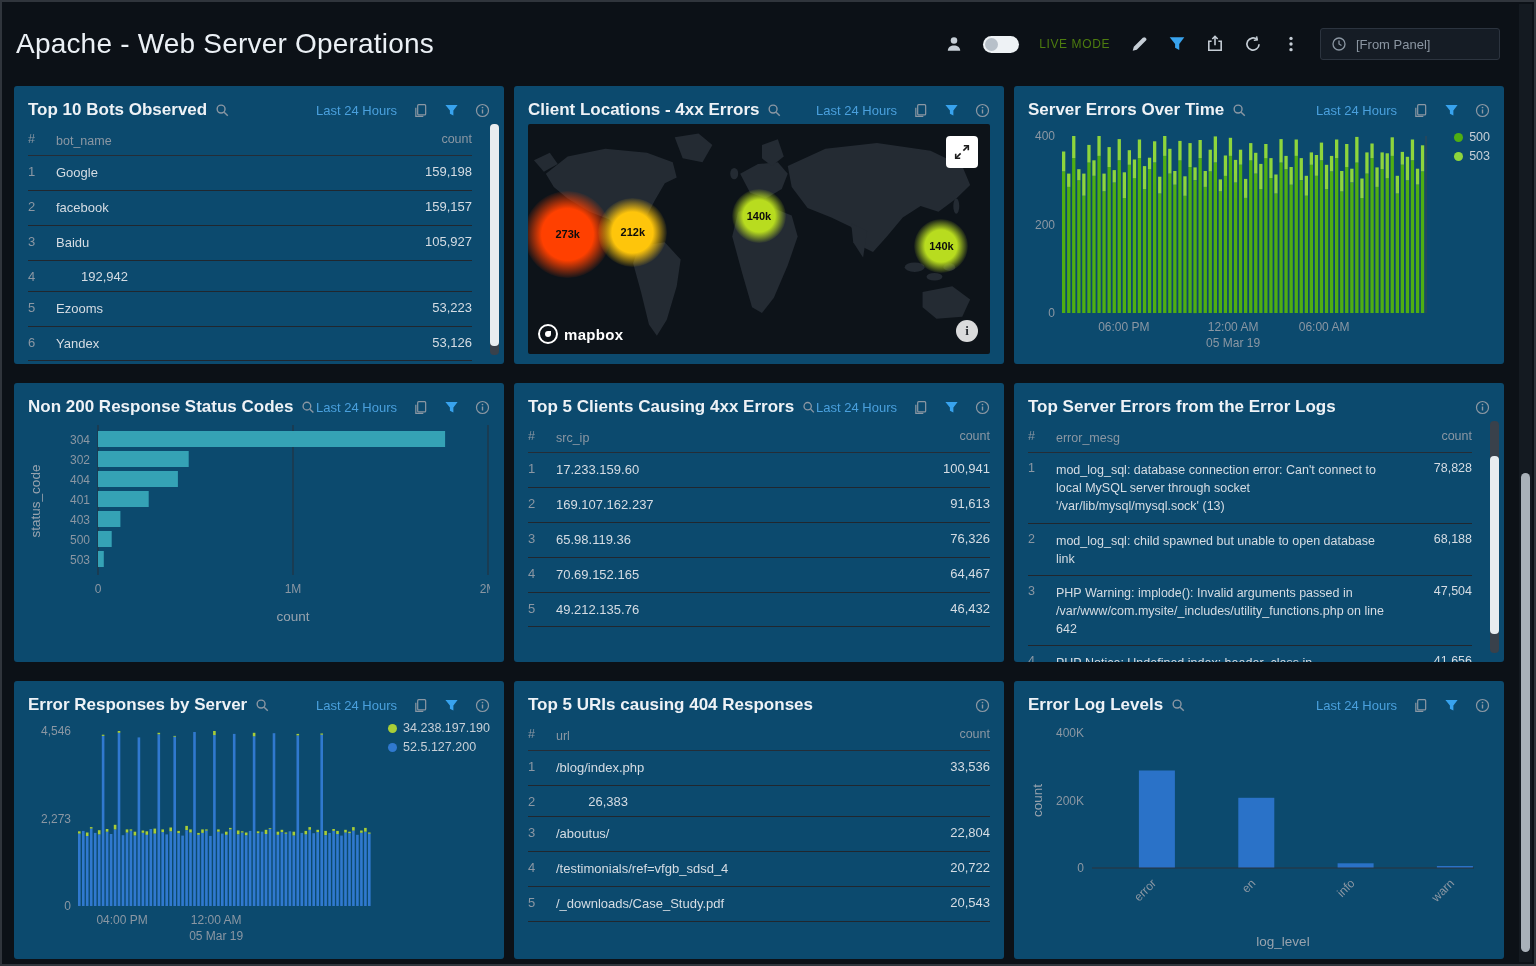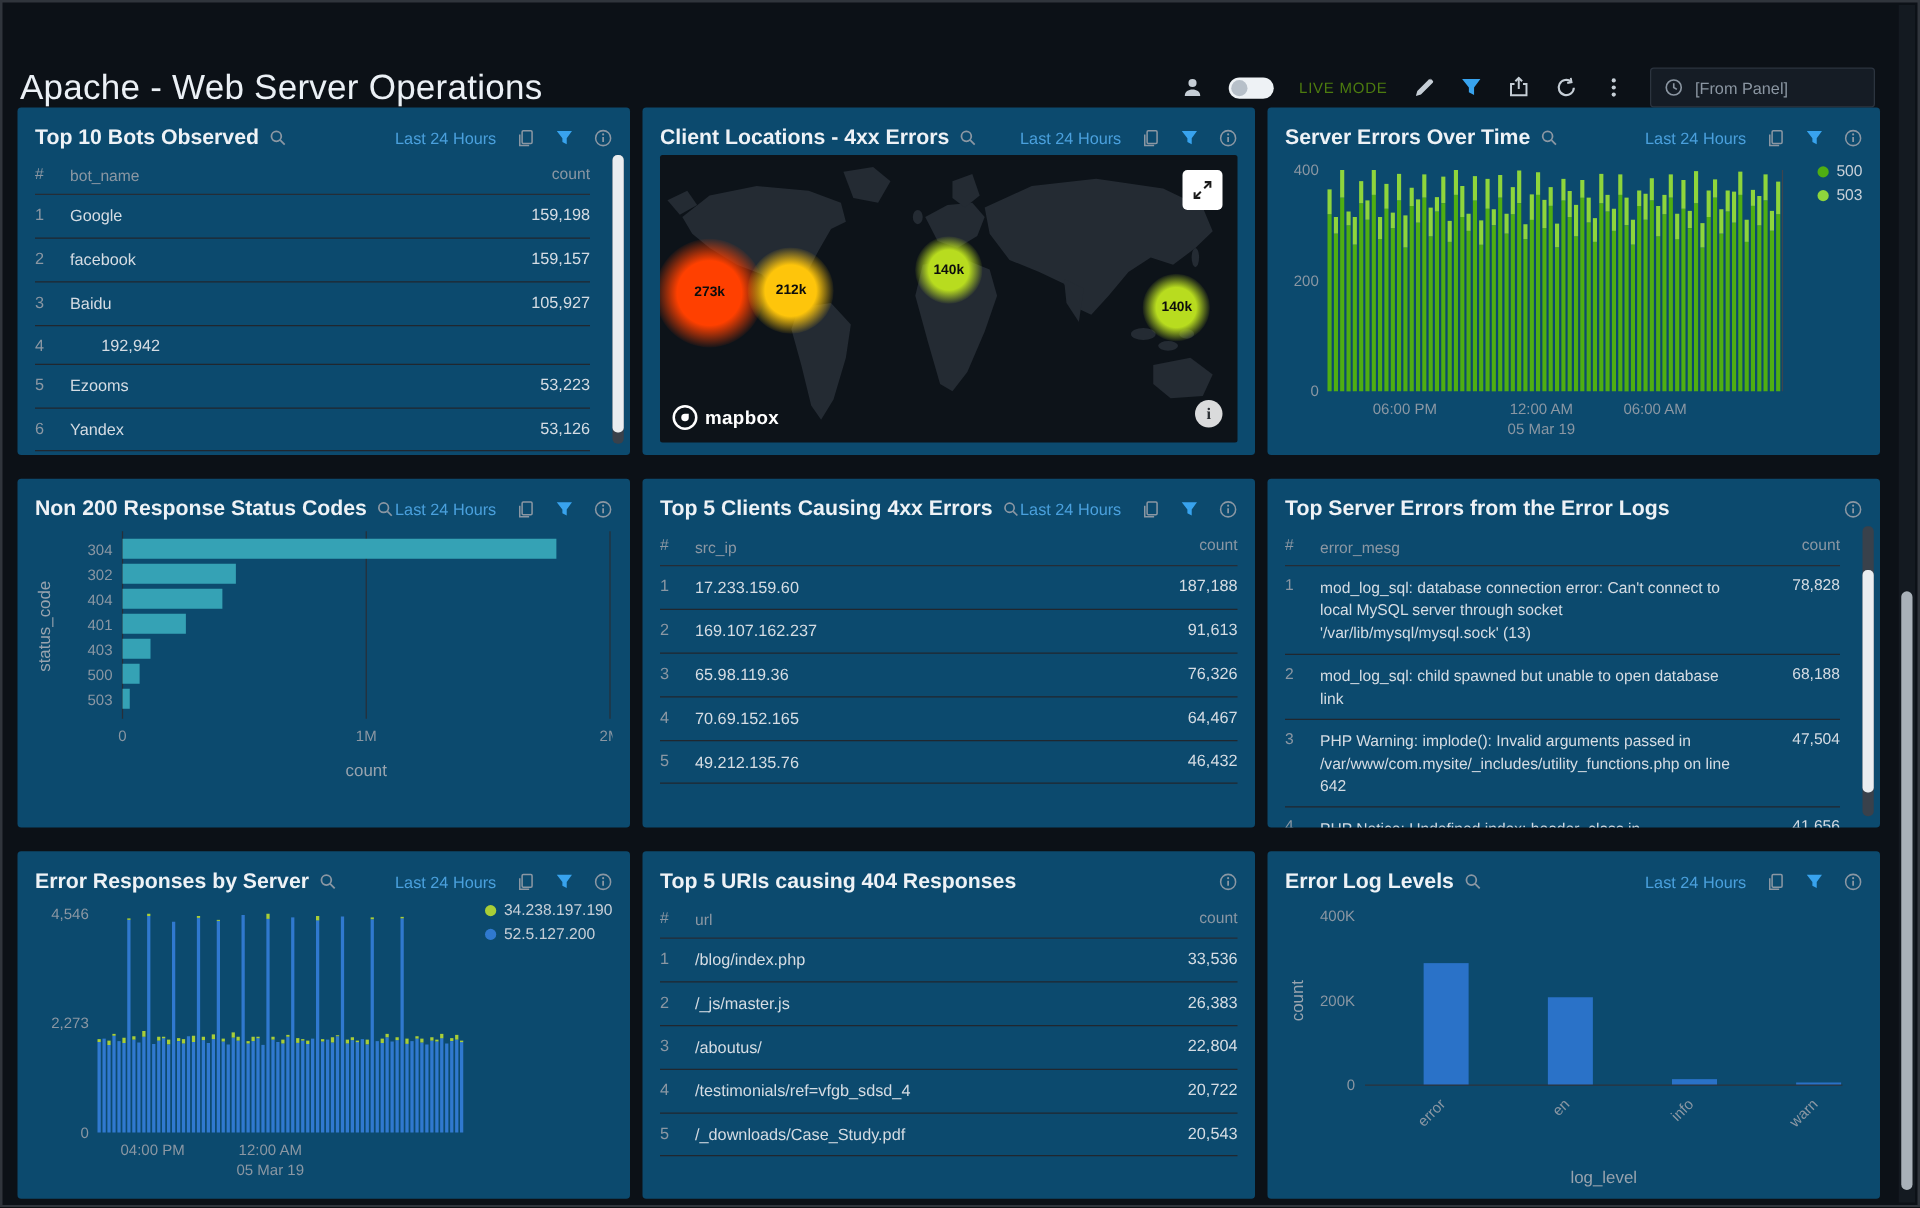--- a/index.html
+++ b/index.html
@@ -6,7 +6,7 @@
   .window{width:1536px;height:966px;position:relative;background:#0c1117;overflow:hidden;
     font-family:"Liberation Sans",sans-serif;border:2px solid #30353c;box-sizing:border-box;color:#d5dce3;}
   
-  .topbar{height:84px;display:flex;align-items:flex-end;justify-content:space-between;padding:0 34px 0 14px;}
+  .topbar{height:84px;display:flex;align-items:center;justify-content:space-between;padding:0 34px 0 14px;}
   .topbar h1{font-size:28px;font-weight:500;color:#ebf0f5;margin:0;letter-spacing:.2px;}
   .top-actions{display:flex;align-items:center;gap:20px;}
   .icn{display:inline-flex;width:16px;height:16px;color:#c6ced6;cursor:pointer;}

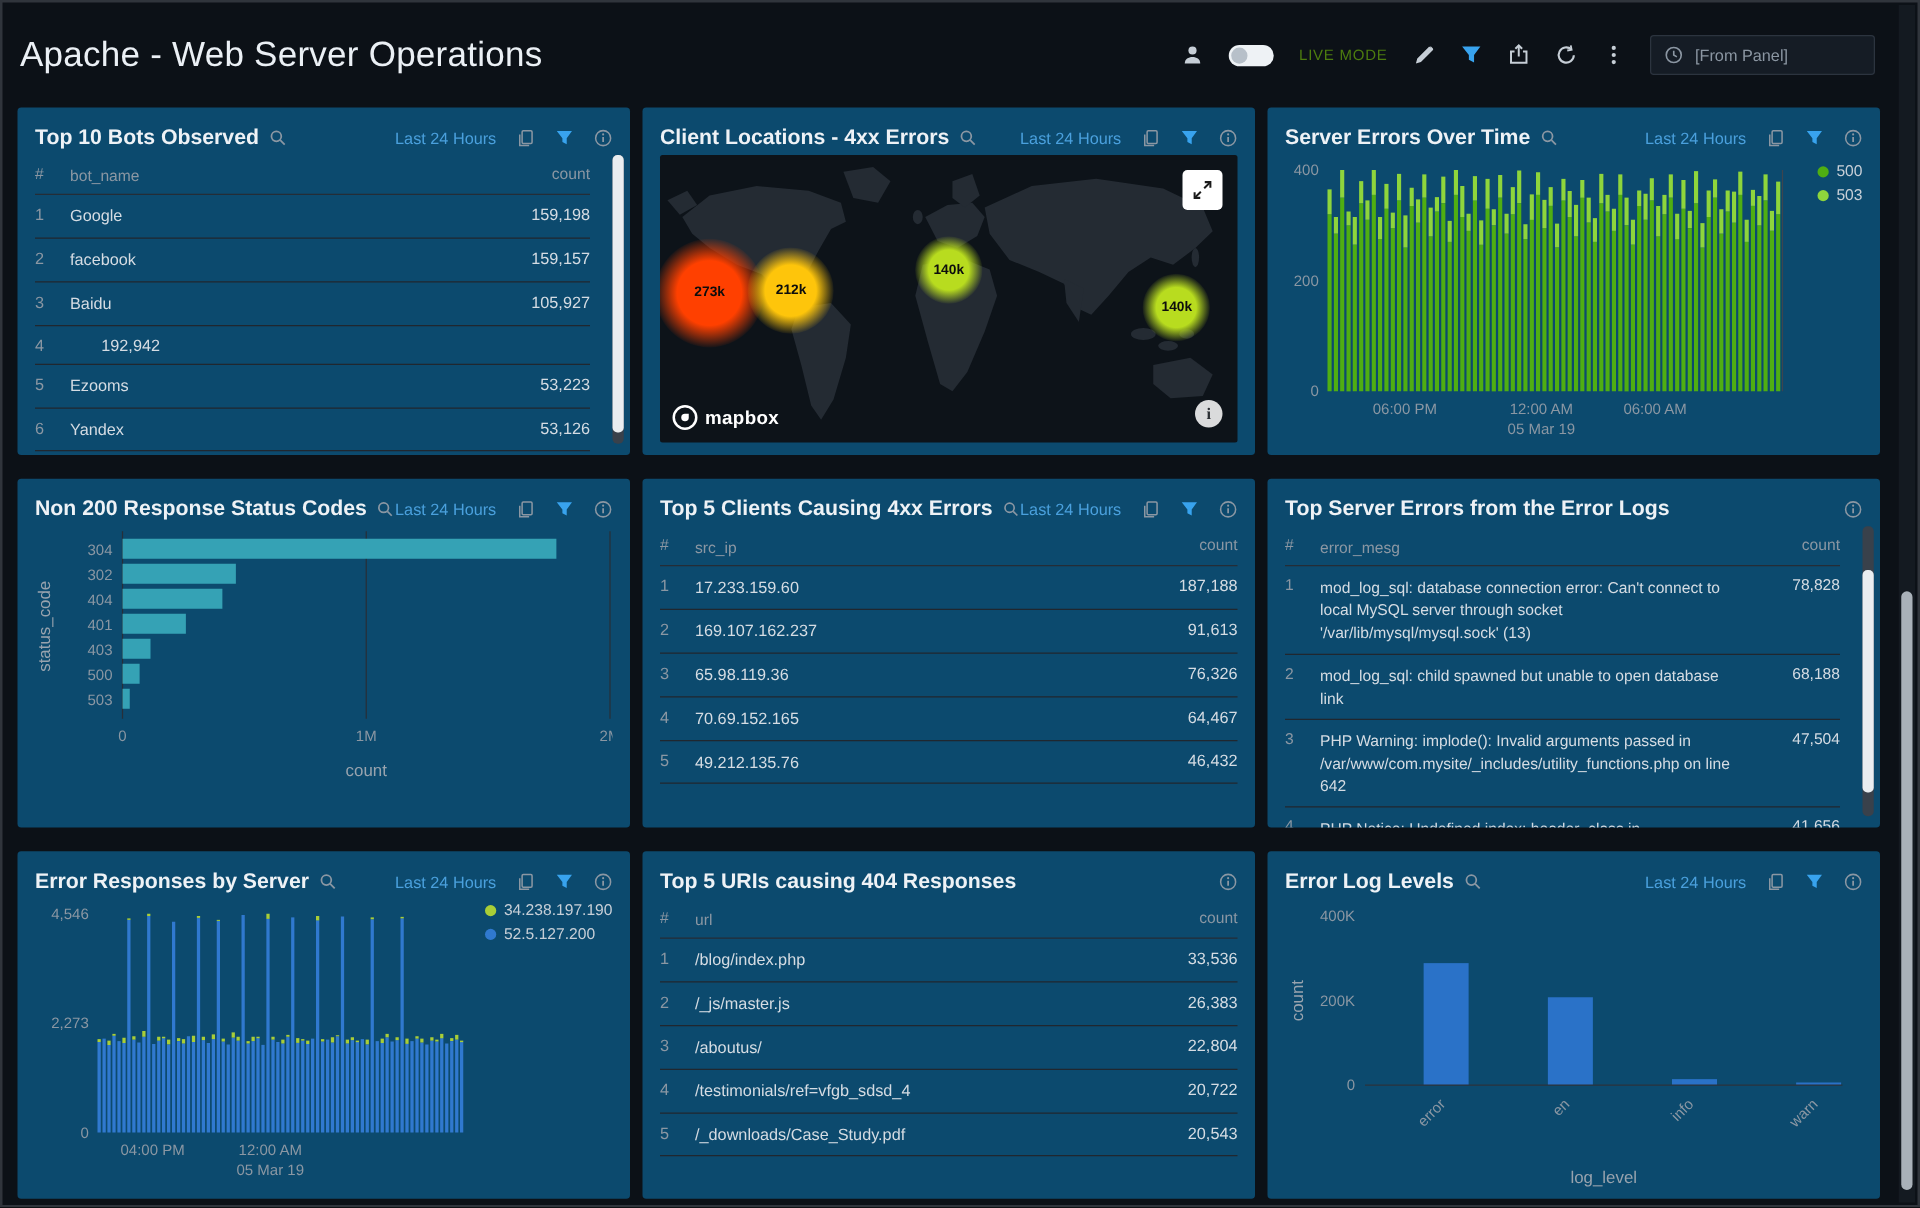--- a/index.html
+++ b/index.html
@@ -582,7 +582,7 @@
           <div class="trow">
             <div class="tcell c0">1</div>
             <div class="tcell c1">17.233.159.60</div>
-            <div class="tcell c2">187,188</div>
+            <div class="tcell c2">100,941</div>
           </div>
           <div class="trow">
             <div class="tcell c0">2</div>

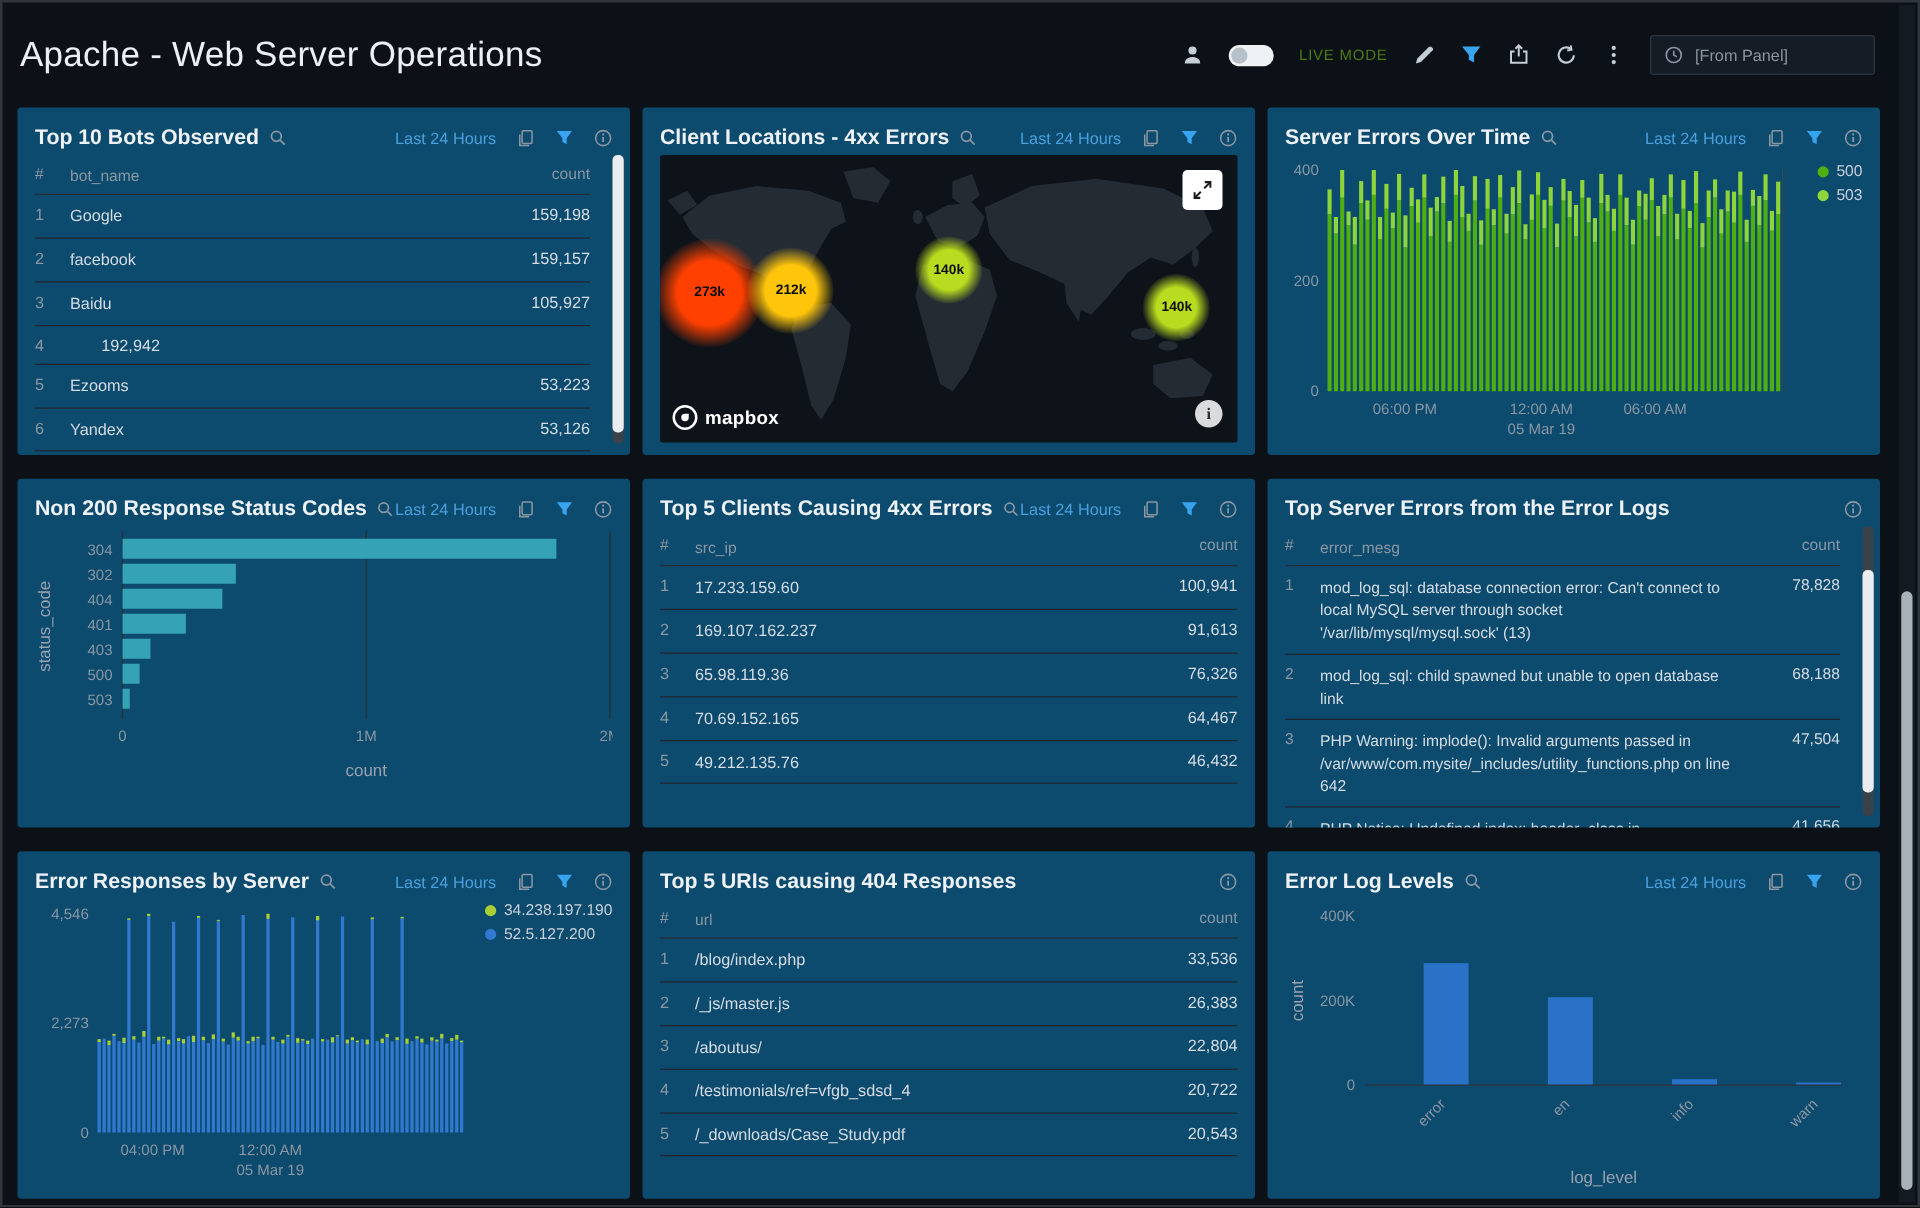--- a/index.html
+++ b/index.html
@@ -862,7 +862,6 @@
           </div>
           <div class="trow">
             <div class="tcell c0">2</div>
-            <div class="tcell c1">/_js/master.js</div>
             <div class="tcell c2">26,383</div>
           </div>
           <div class="trow">

